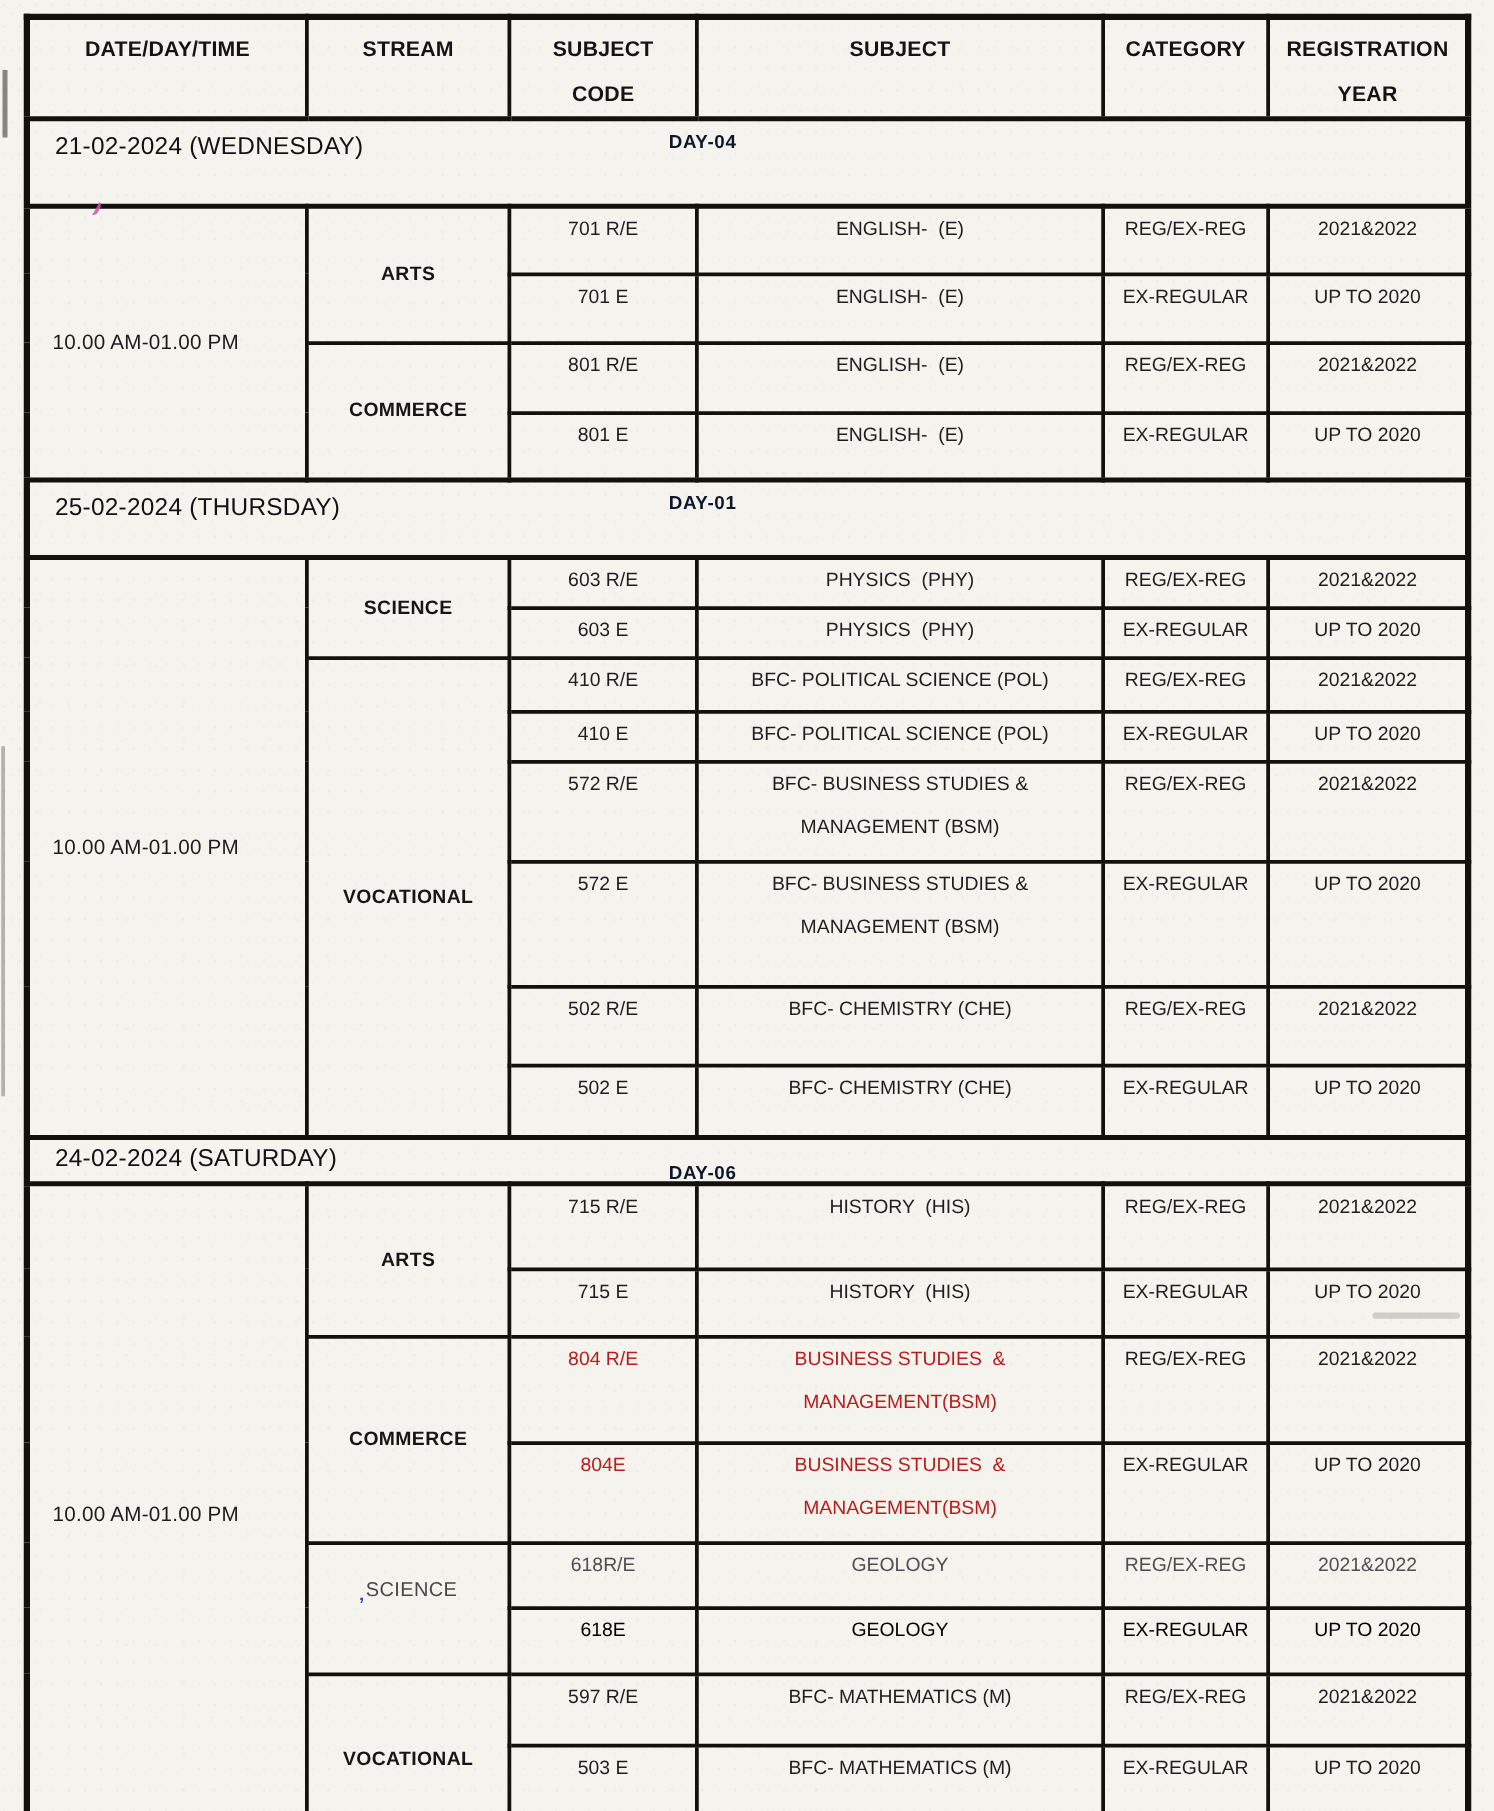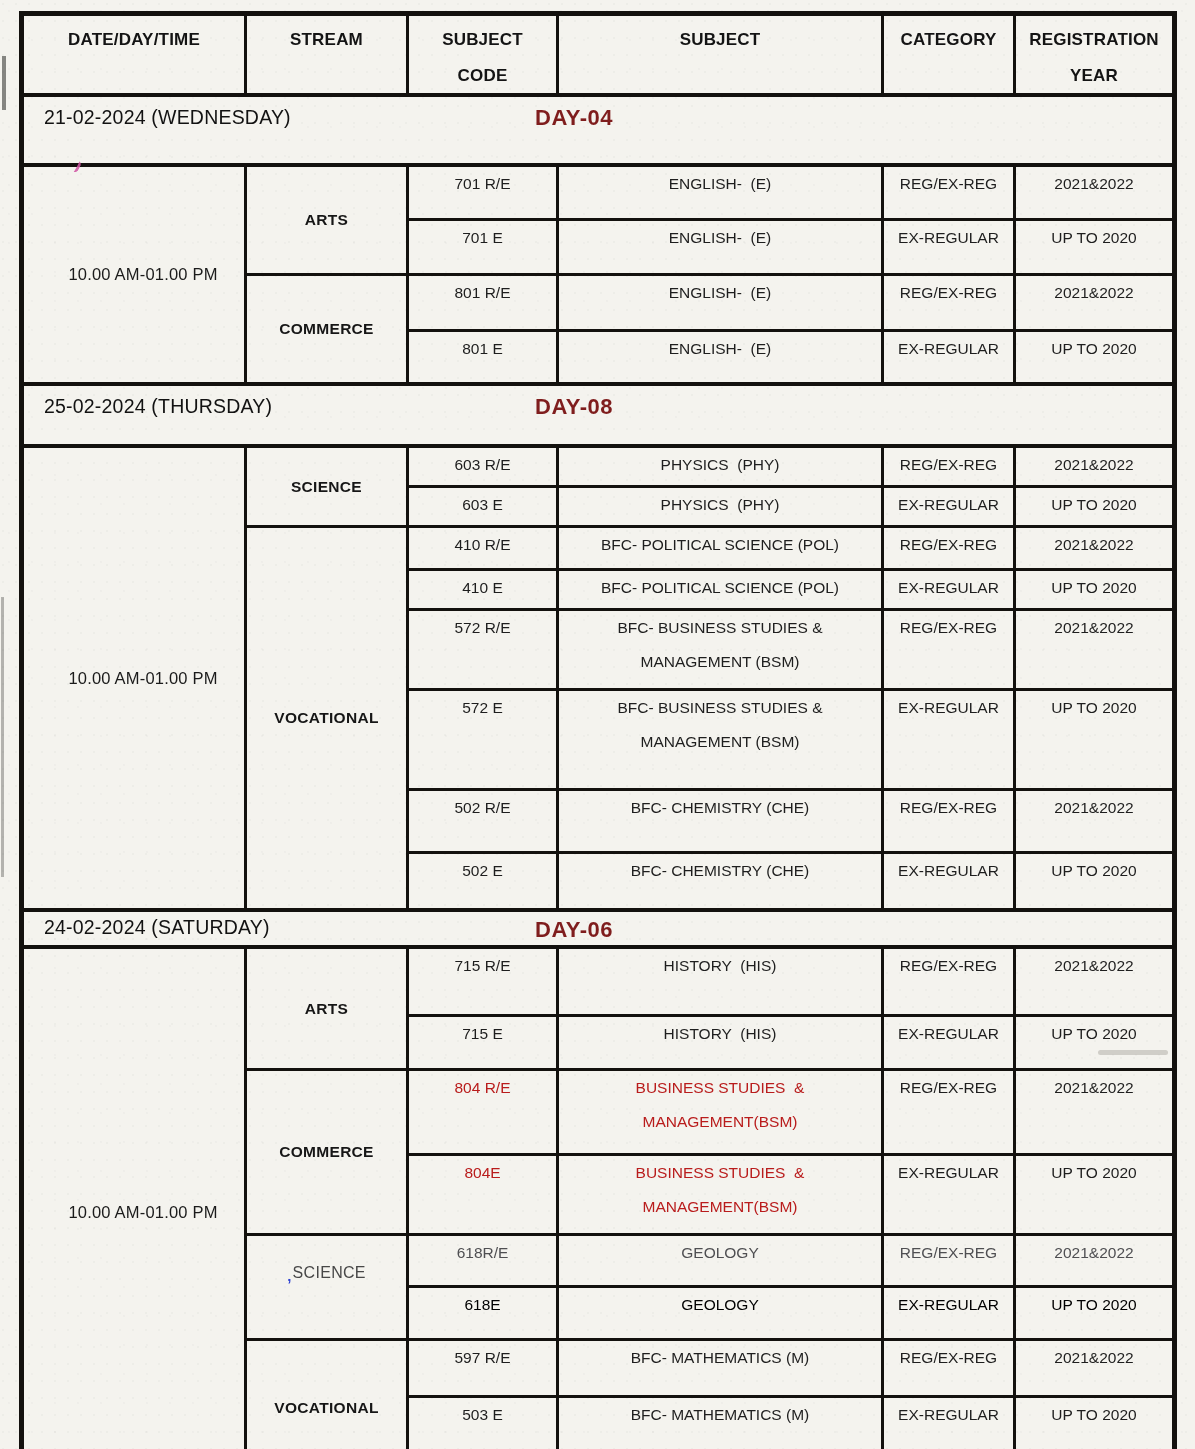--- a/index.html
+++ b/index.html
@@ -38,7 +38,7 @@
   .banner-date { font-size:19.5px; font-weight:normal; color:#121212; letter-spacing:0.2px; }
   .banner-day {
     position:absolute; left:511px; top:8px;
-    font-size:22px; font-weight:bold; color:#7f1d1d; letter-spacing:0.5px;
+    font-size:15px; font-weight:bold; color:#0f172a; letter-spacing:0.5px;
   }
   tr.banner.thin td { padding-top:4px; }
   tr.banner.thin .banner-day { top:5px; }

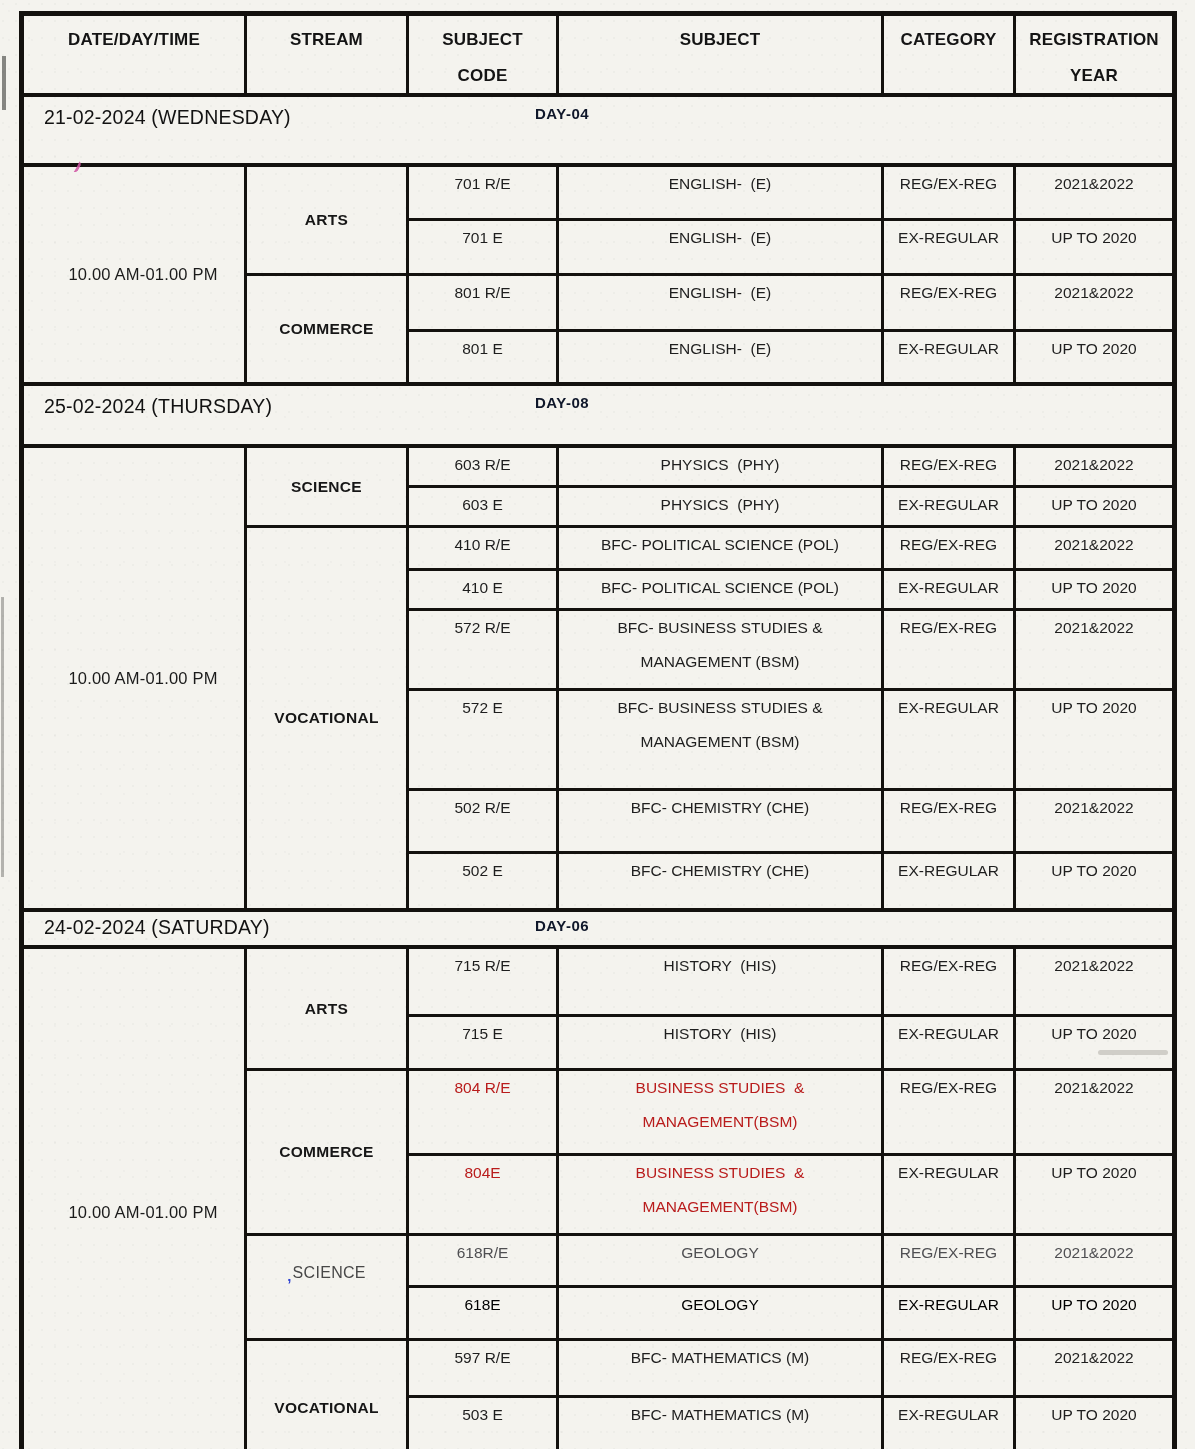--- a/index.html
+++ b/index.html
@@ -43,7 +43,7 @@
   tr.banner.thin td { padding-top:4px; }
   tr.banner.thin .banner-day { top:5px; }
   td.time {
-    vertical-align:middle; text-align:center;
+    vertical-align:middle; text-align:left;
     padding-left:18px; font-size:16.5px; color:#1b1b1b;
     letter-spacing:0.2px;
   }

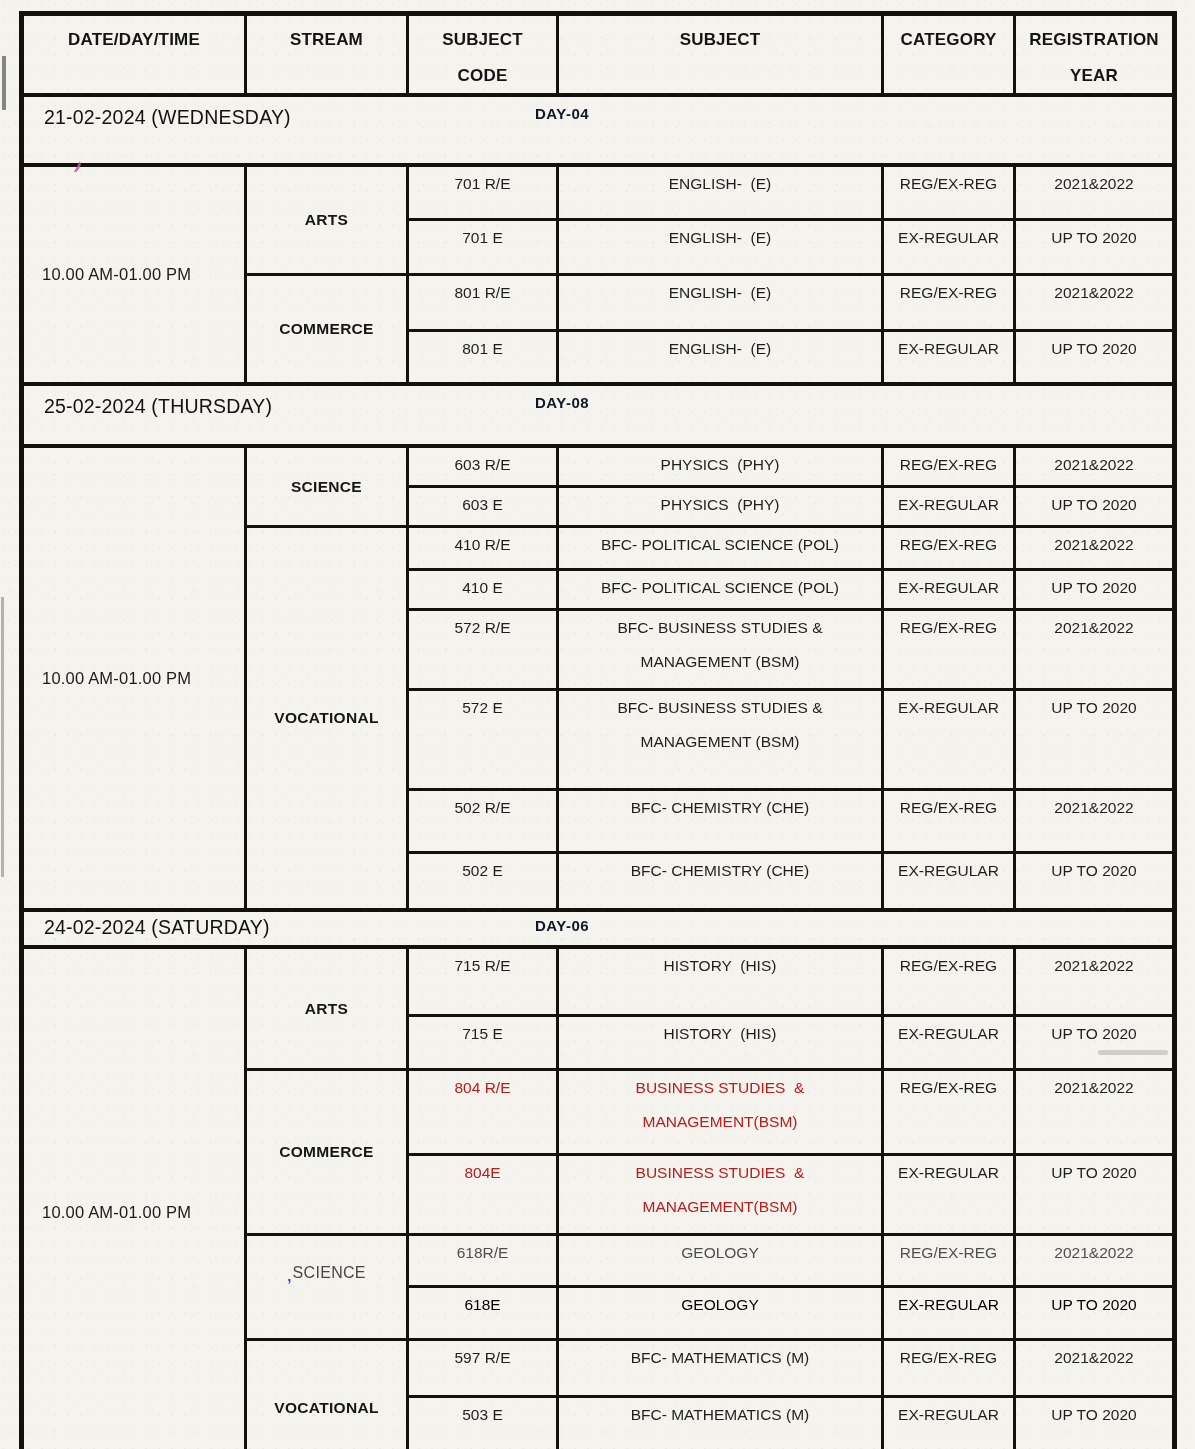--- a/index.html
+++ b/index.html
@@ -143,7 +143,7 @@
   <tr class="banner" style="height:62px">
     <td colspan="6">
       <span class="banner-date">25-02-2024 (THURSDAY)</span>
-      <span class="banner-day">DAY-08</span>
+      <span class="banner-day">DAY-01</span>
     </td>
   </tr>
 

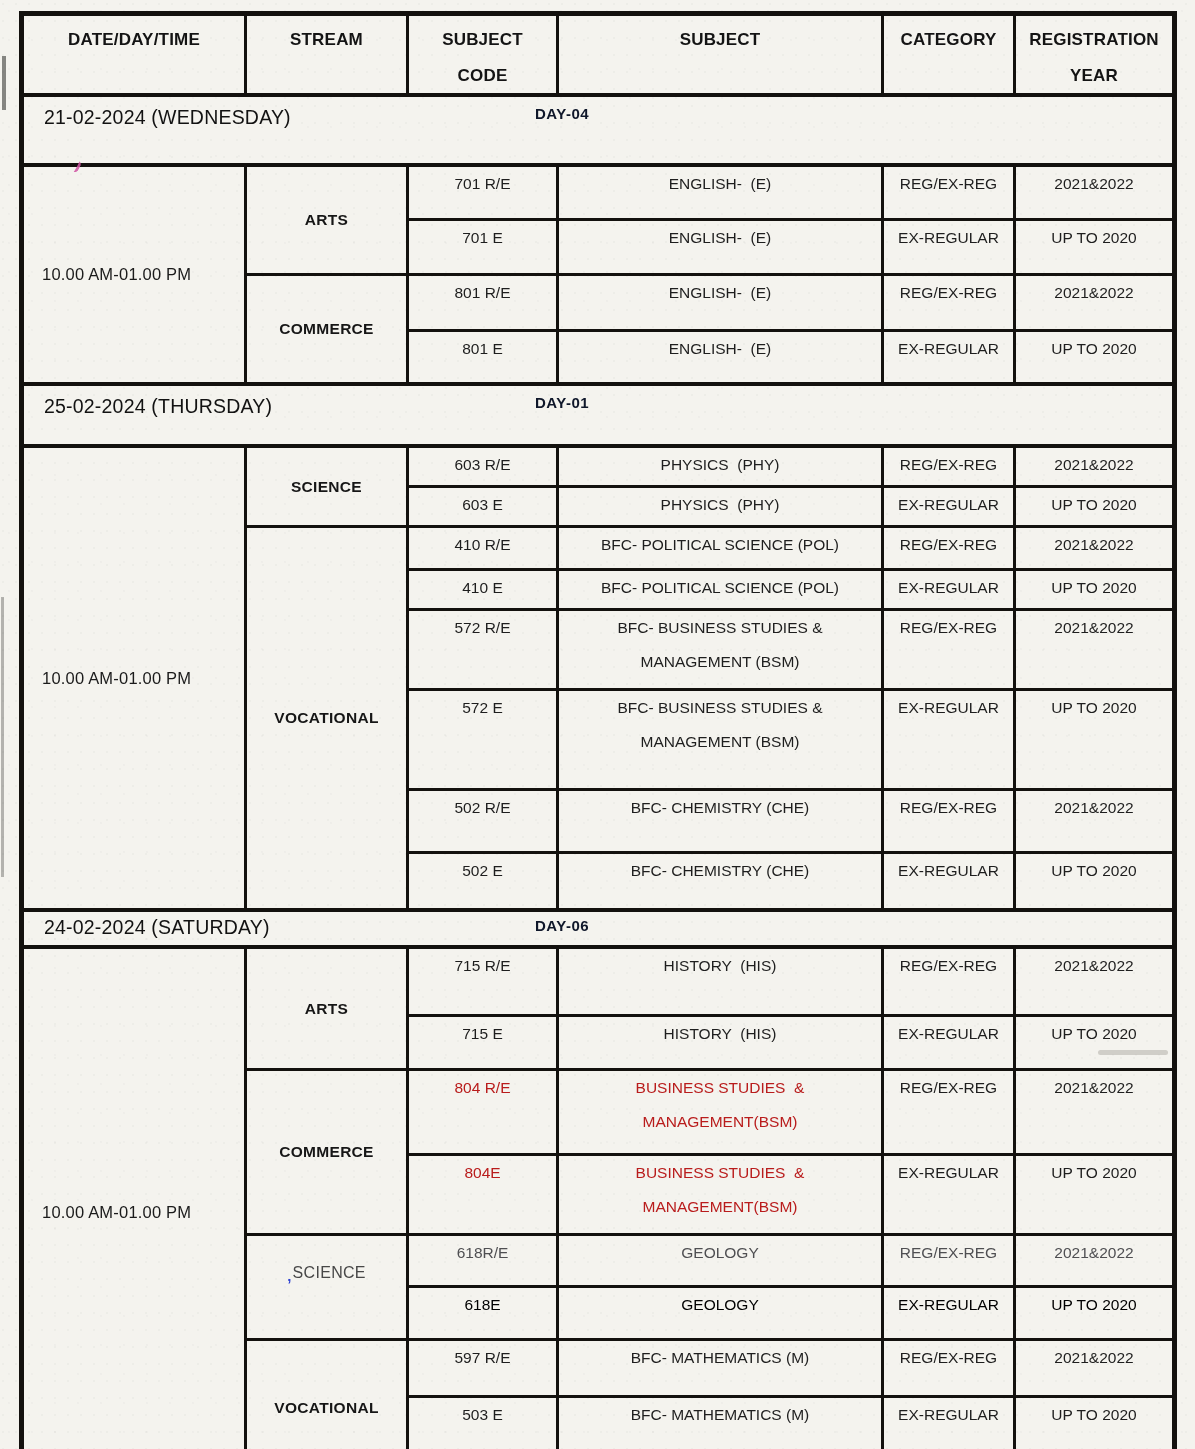--- a/index.html
+++ b/index.html
@@ -41,7 +41,7 @@
     font-size:15px; font-weight:bold; color:#0f172a; letter-spacing:0.5px;
   }
   tr.banner.thin td { padding-top:4px; }
-  tr.banner.thin .banner-day { top:5px; }
+  tr.banner.thin .banner-day { top:18px; }
   td.time {
     vertical-align:middle; text-align:left;
     padding-left:18px; font-size:16.5px; color:#1b1b1b;

